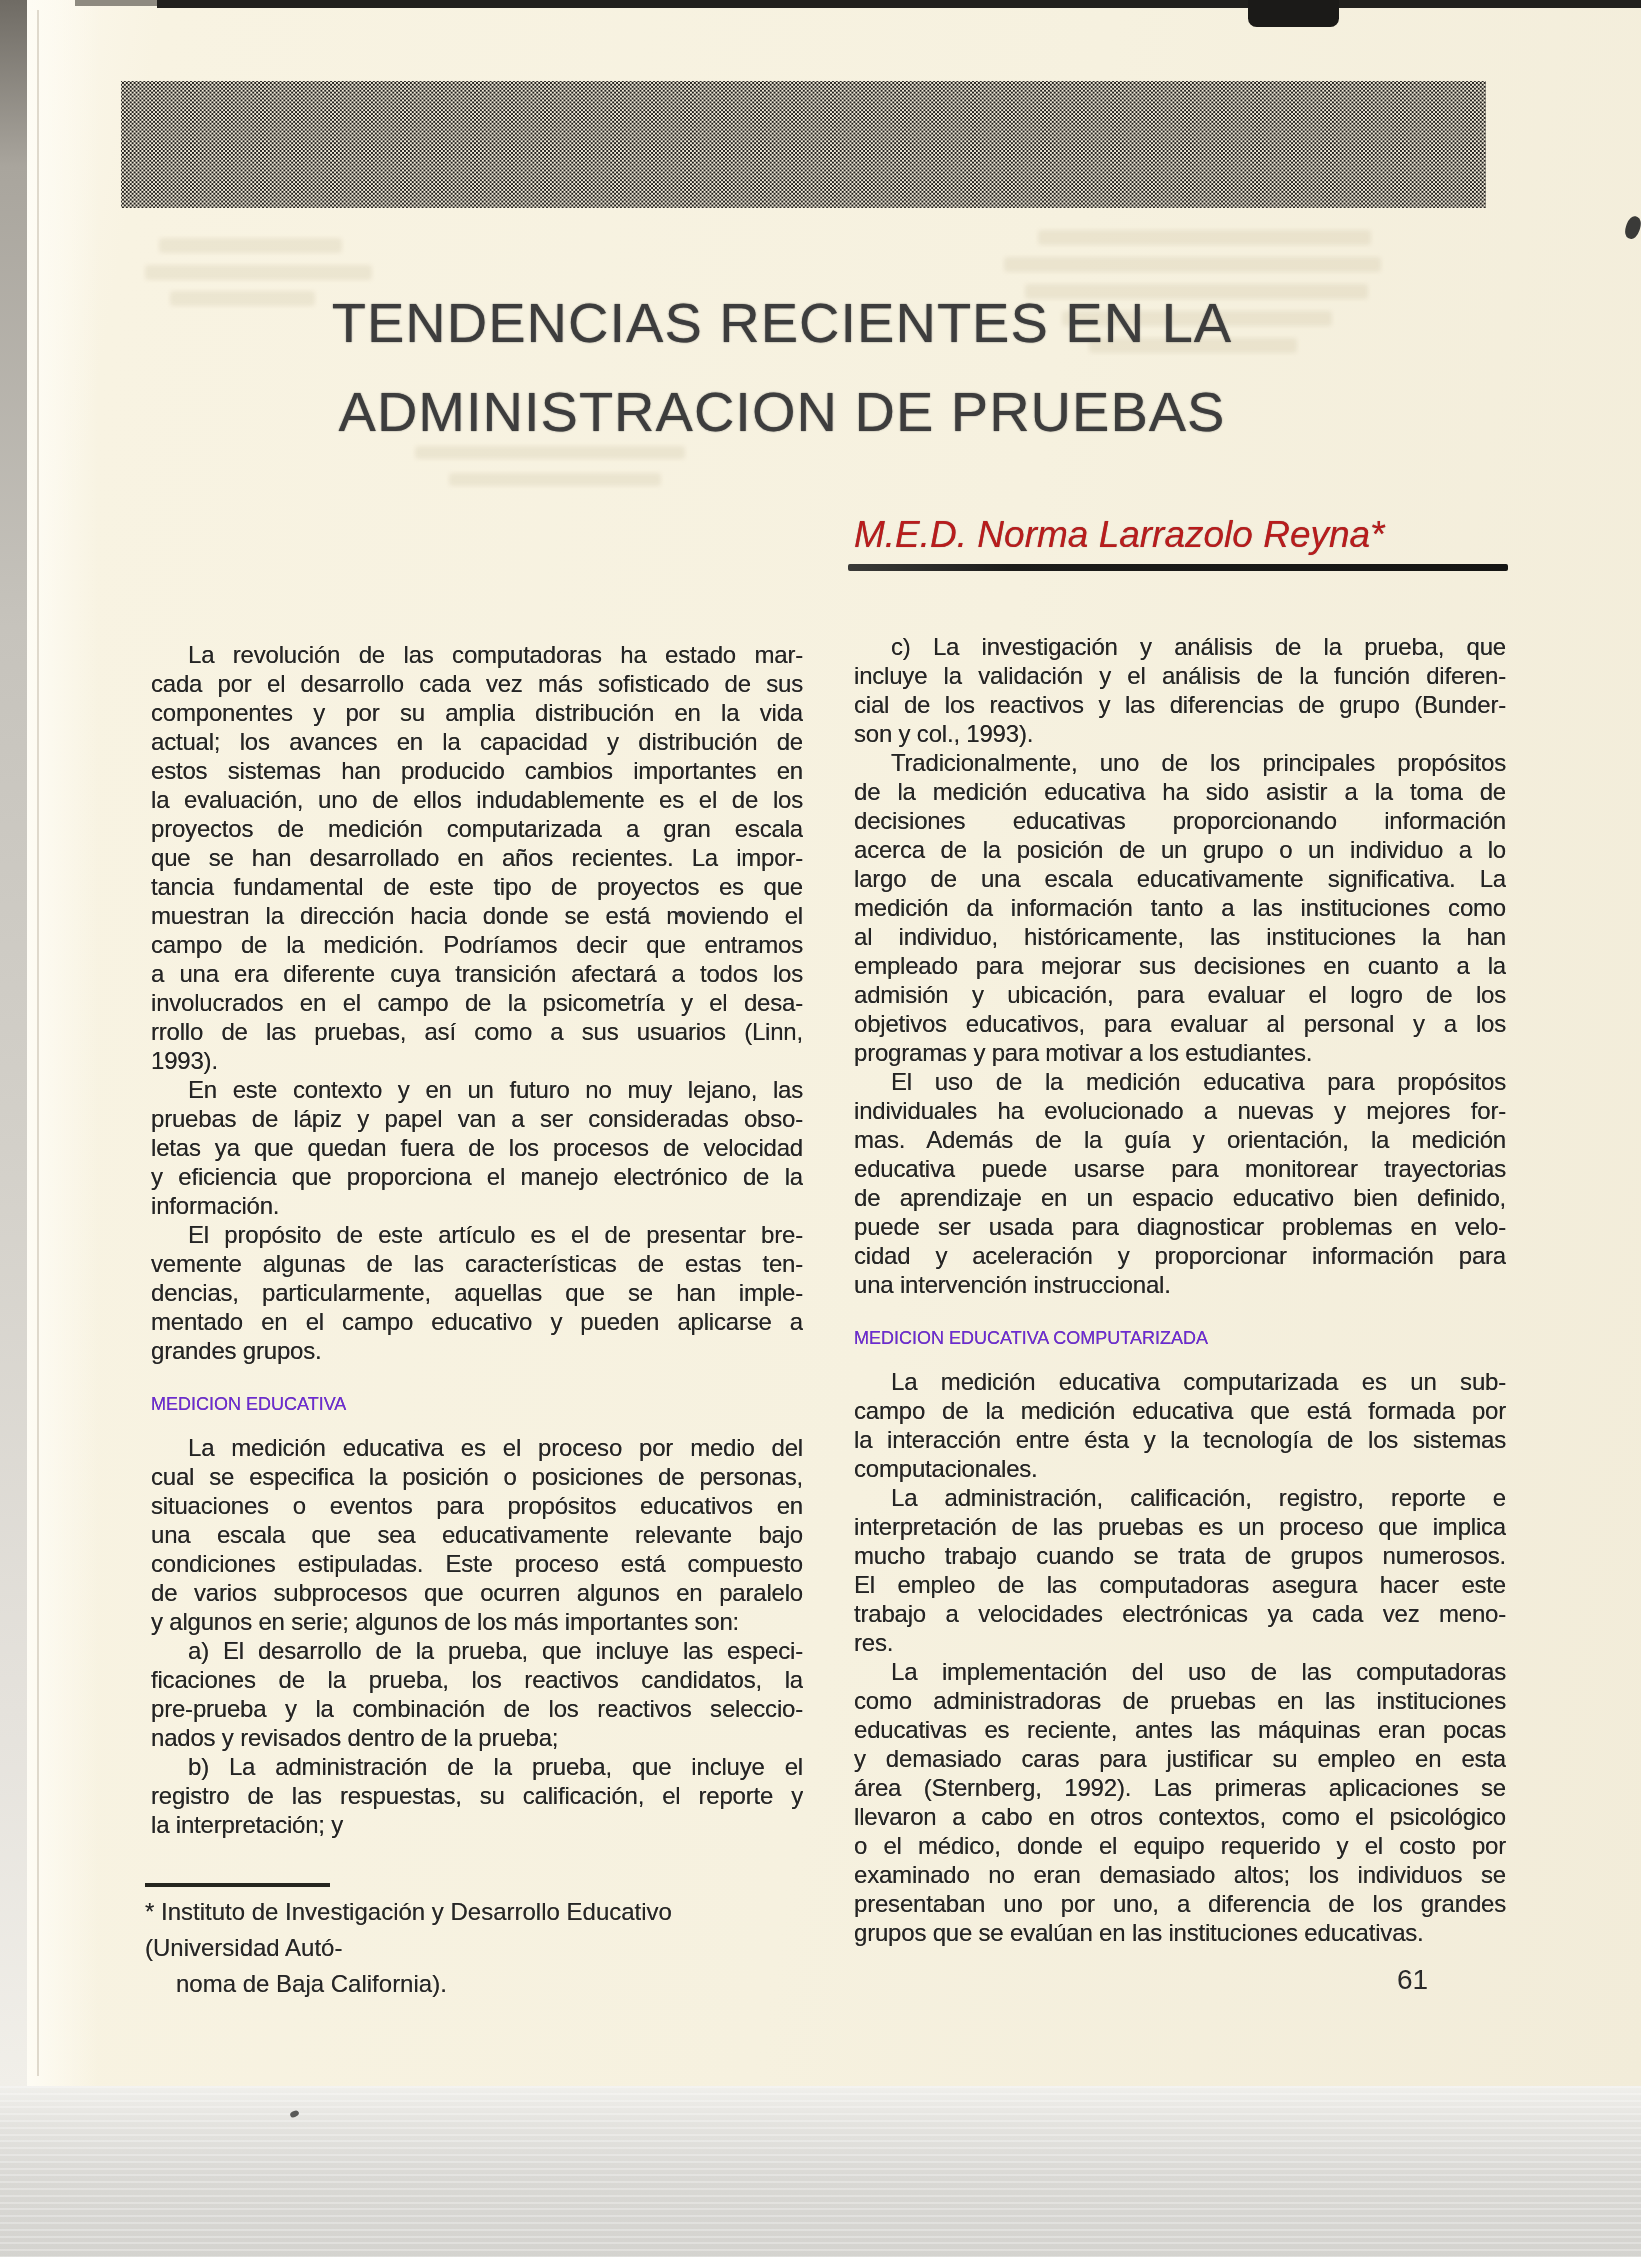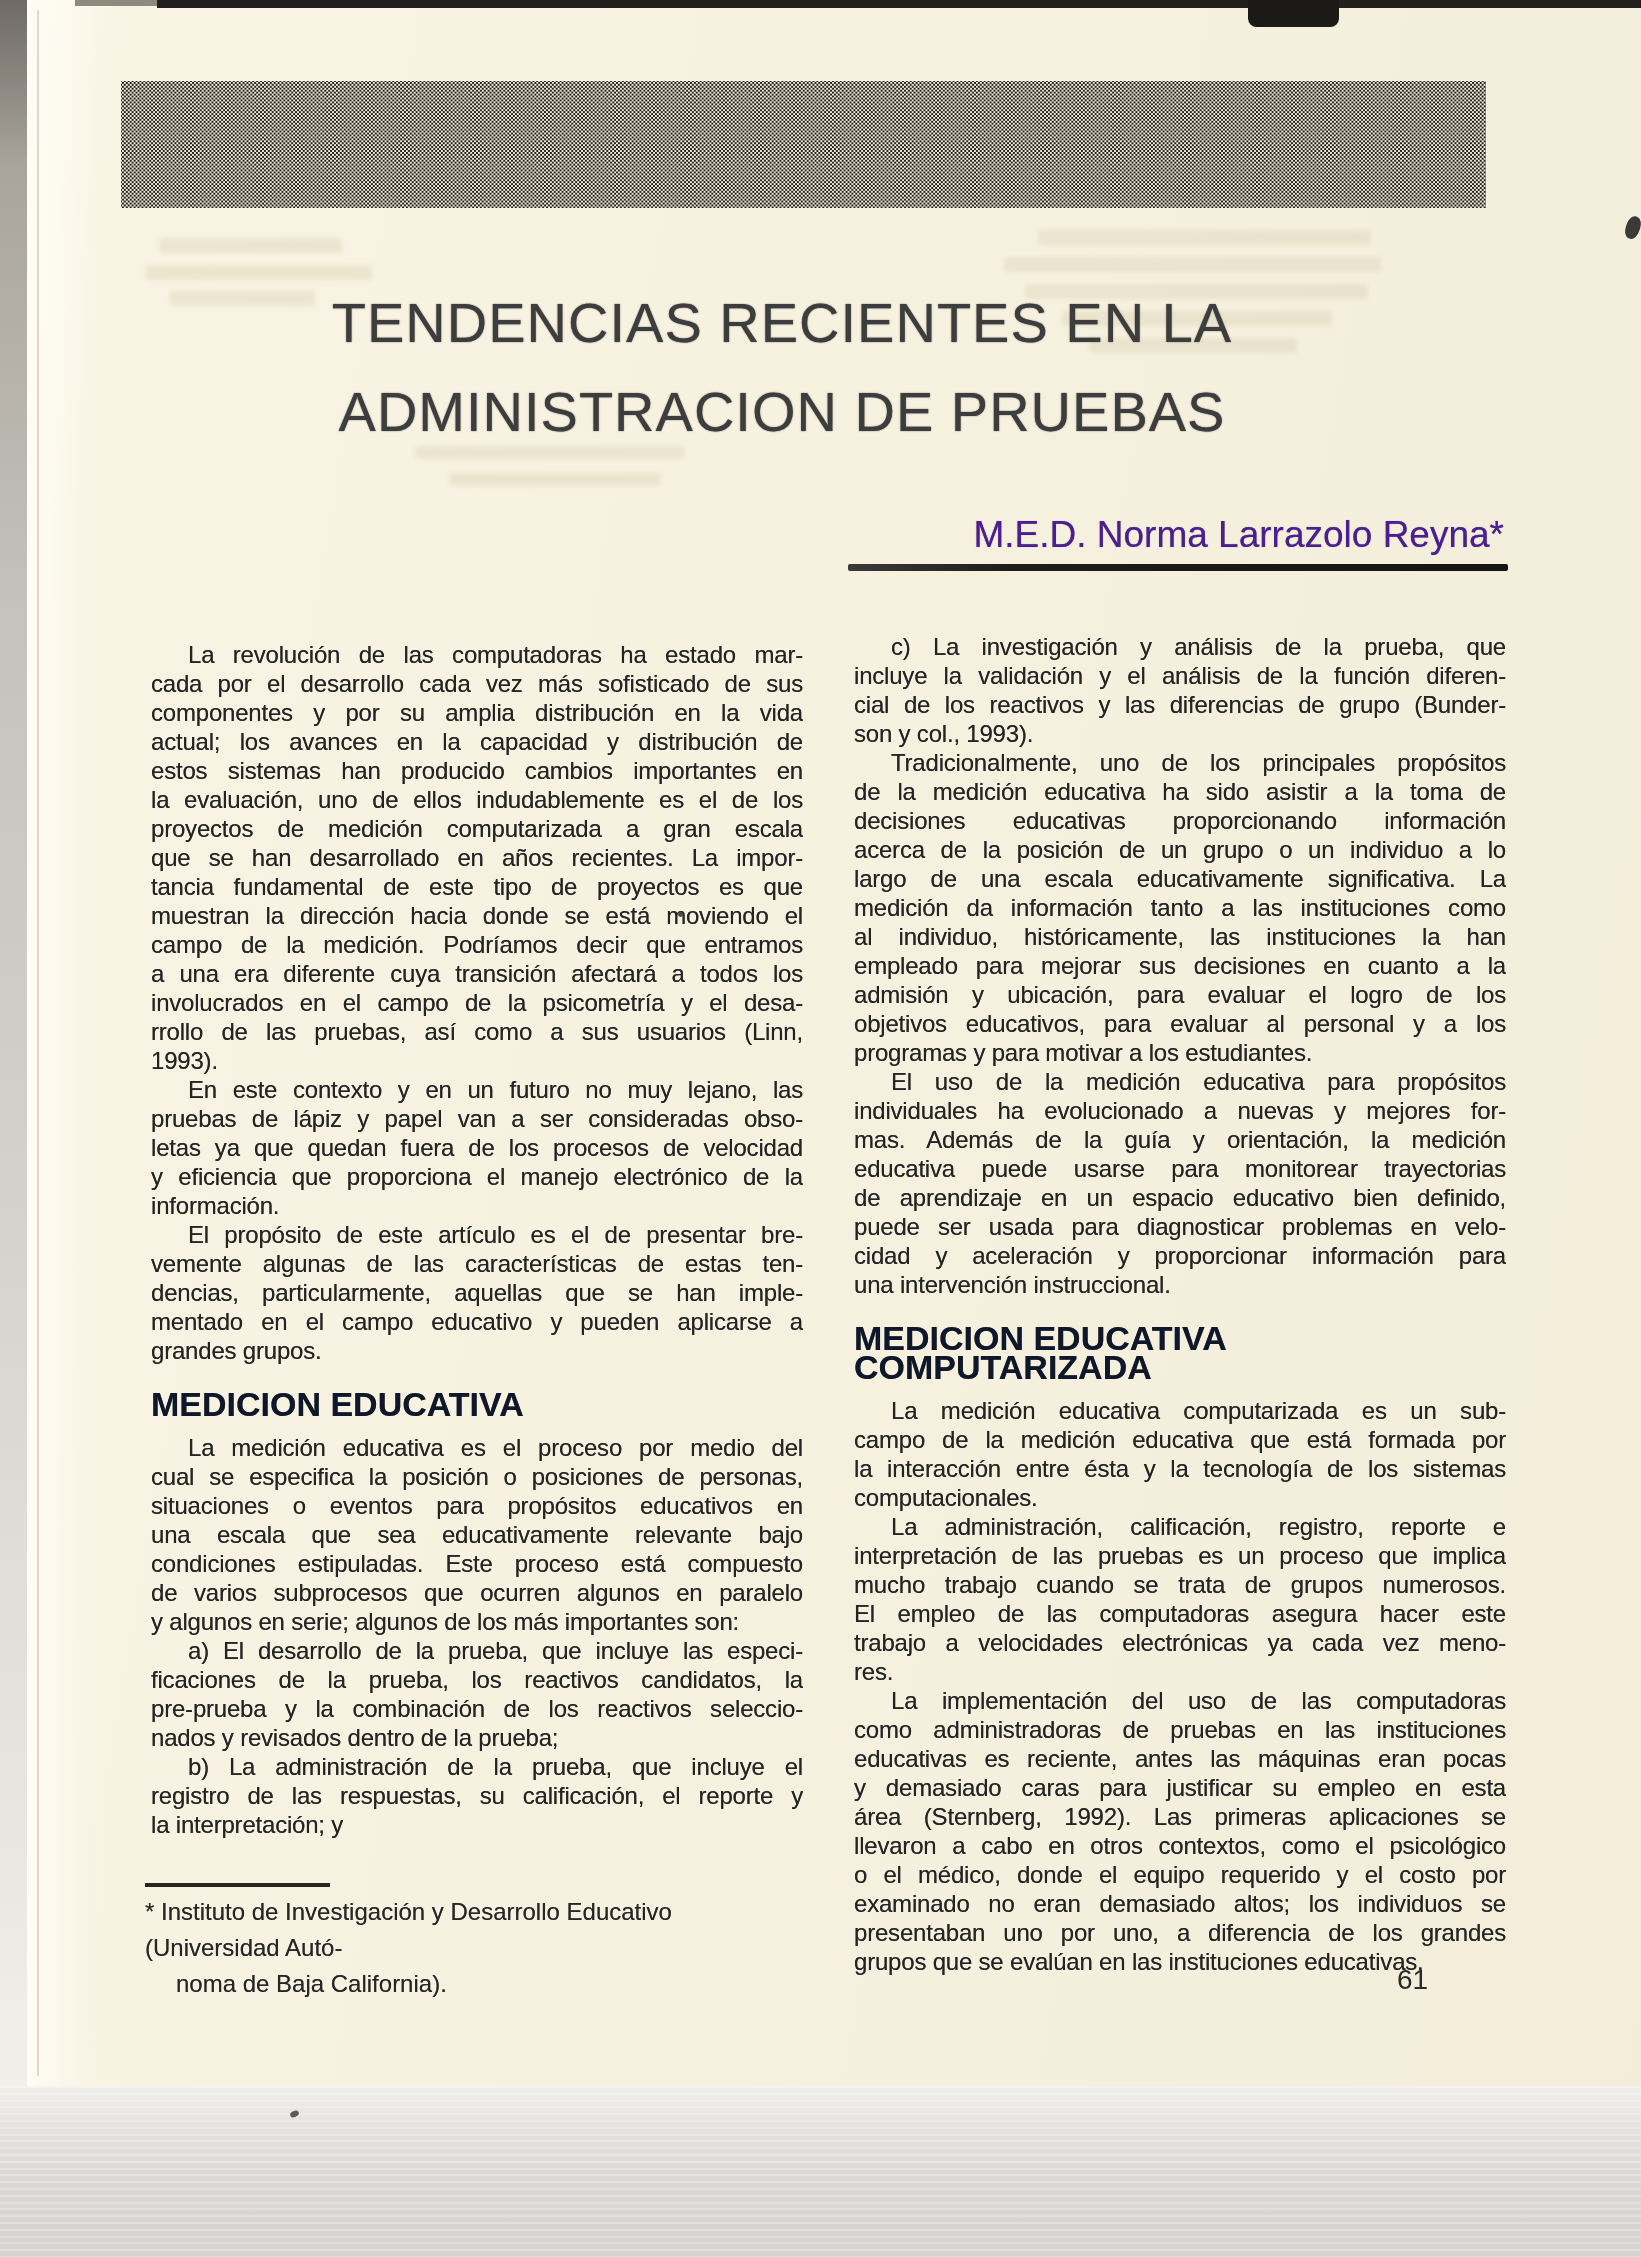--- a/index.html
+++ b/index.html
@@ -39,8 +39,8 @@
          letter-spacing:1px;text-shadow:0 0 1.4px rgba(60,60,60,0.85);}
 
   
-  .author{position:absolute;left:854px;top:514px;width:650px;text-align:right;
-          font-size:37px;color:#4c1d95;
+  .author{position:absolute;left:854px;top:514px;width:650px;text-align:left;
+          font-style:italic;font-size:37px;color:#b91c1c;
           text-shadow:0 0 0.8px rgba(46,46,46,0.7);}
   .author-rule{position:absolute;left:848px;top:564px;width:660px;height:6.8px;
           background:linear-gradient(90deg,#3a3a38 0%,#1c1c1a 25%,#151513 100%);

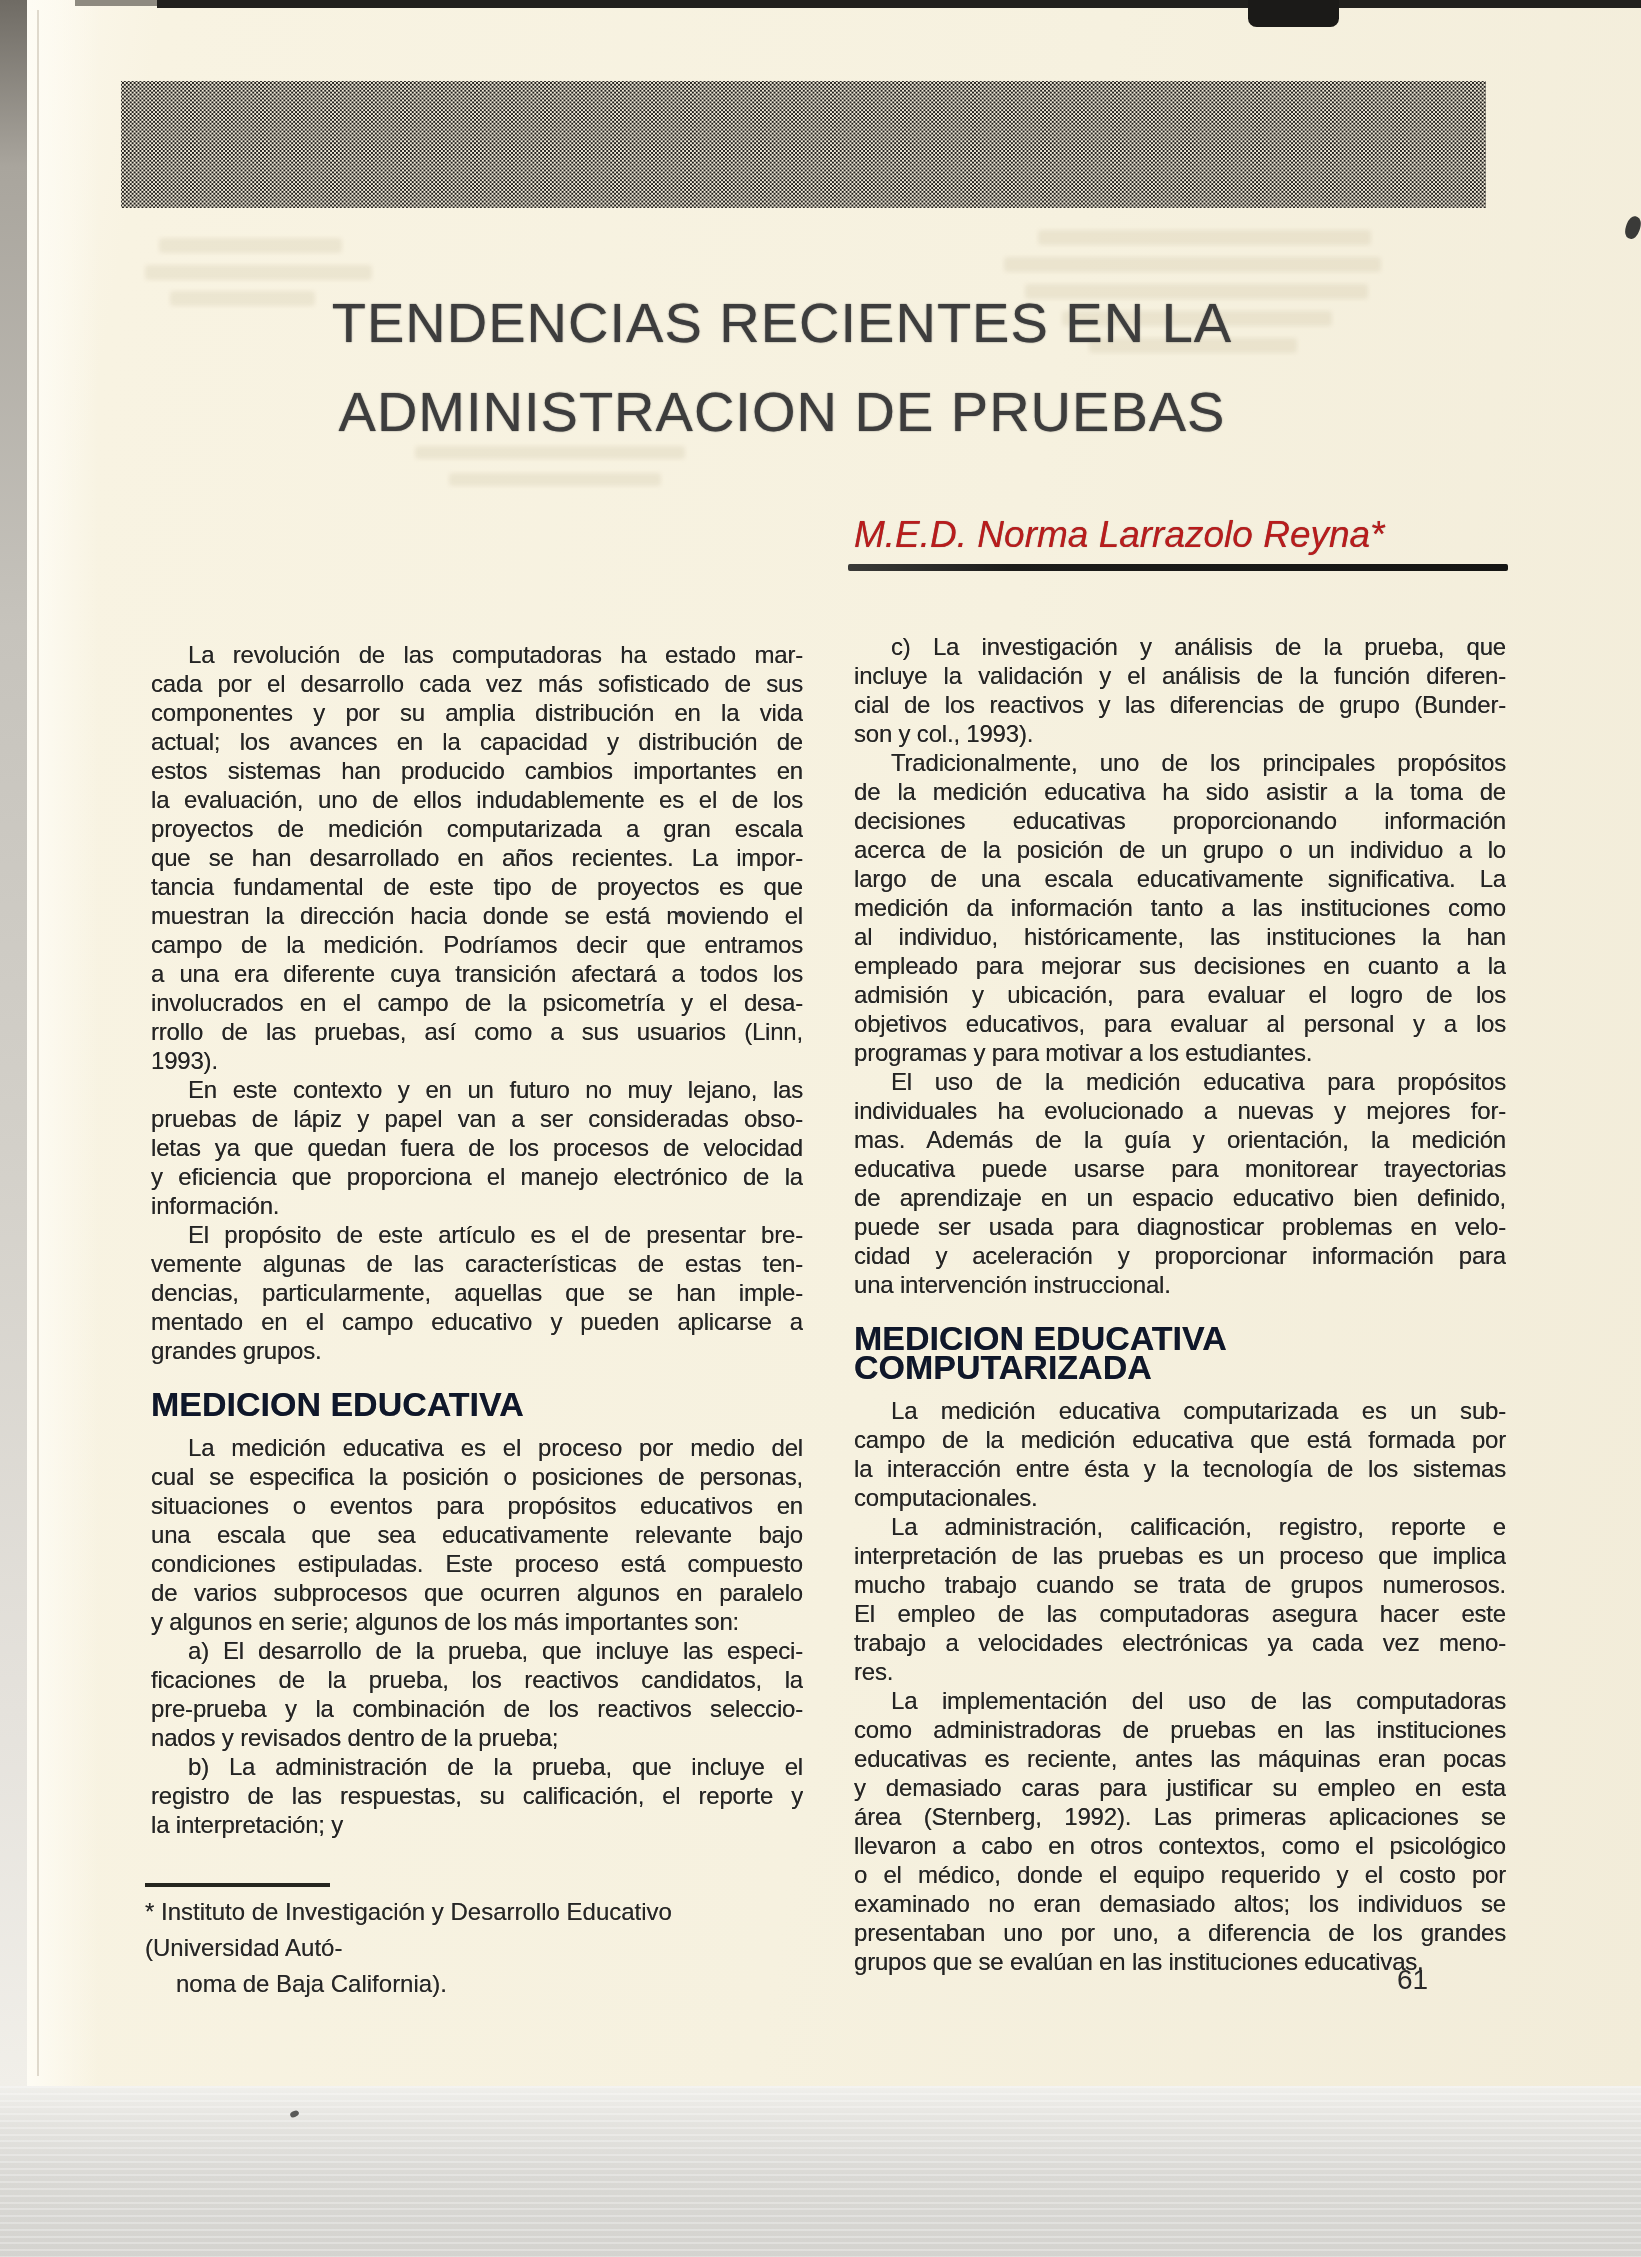--- a/index.html
+++ b/index.html
@@ -54,8 +54,8 @@
   .line{height:29px;overflow:hidden;text-align:justify;text-align-last:justify;text-justify:inter-word;}
   .line.first{padding-left:37px;}
   .line.last{text-align-last:left;}
-  .heading{font-weight:700;font-size:34px;line-height:29px;letter-spacing:0;
-           margin-top:25px;margin-bottom:13.5px;color:#0f172a;}
+  .heading{font-weight:400;font-size:18px;line-height:29px;letter-spacing:0;
+           margin-top:25px;margin-bottom:13.5px;color:#6d28d9;}
 
   
   .footnote-rule{position:absolute;left:145px;top:1883px;width:185px;height:3.9px;background:#26261f;}

